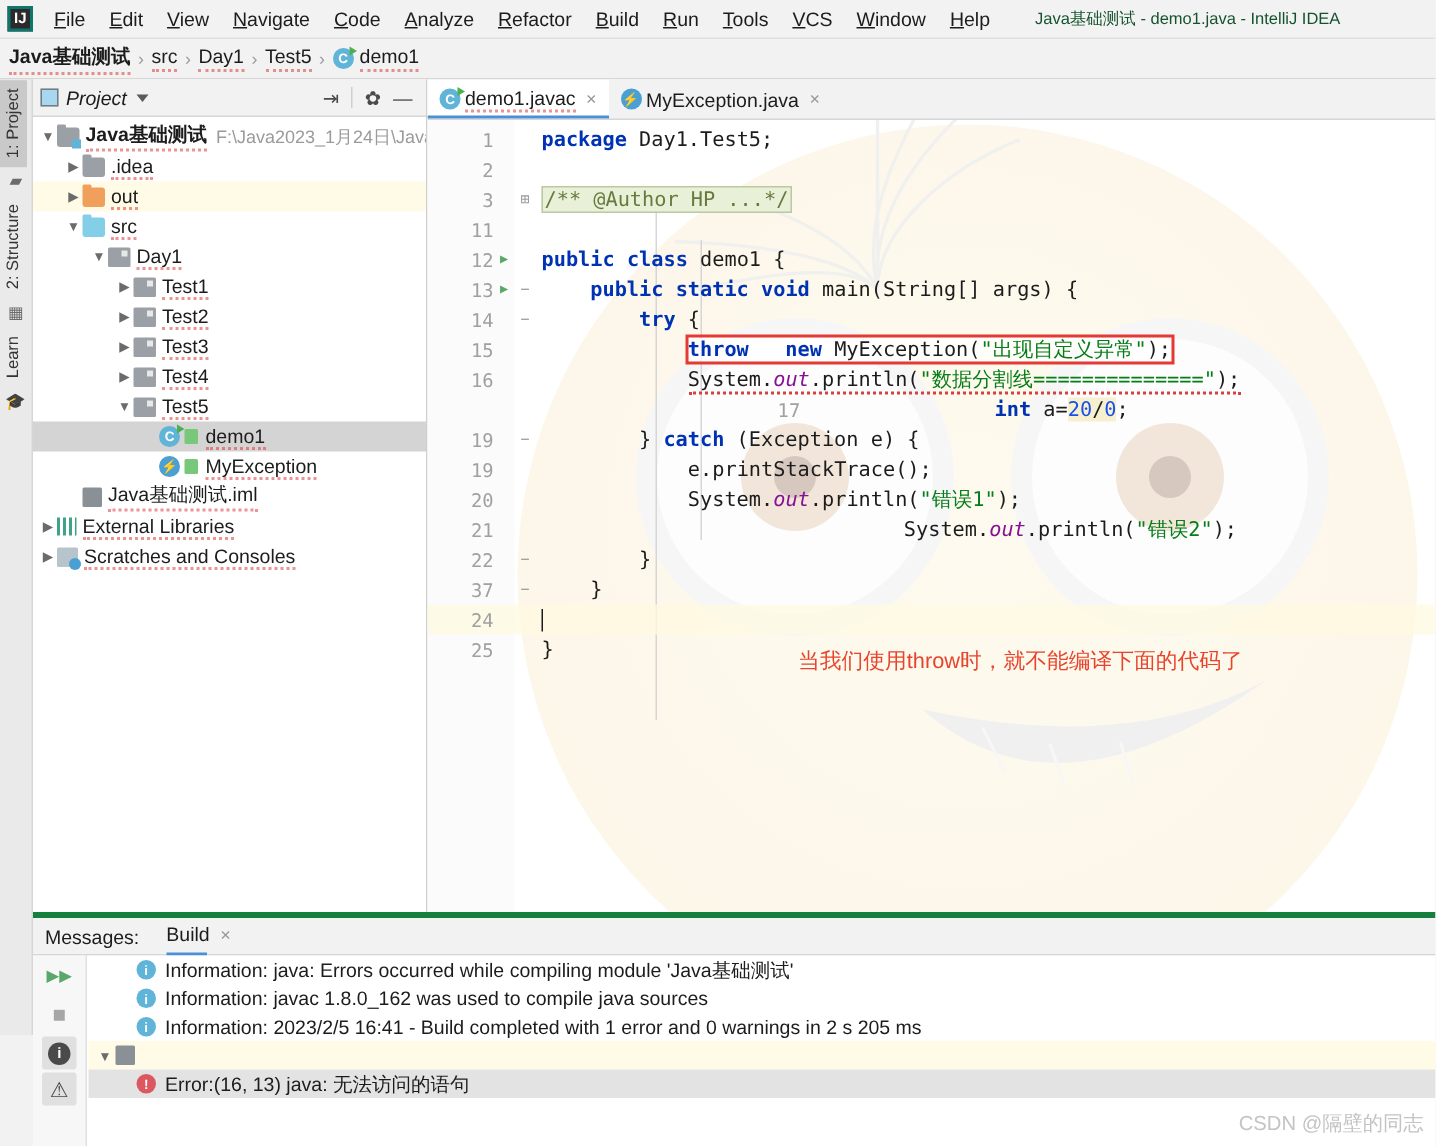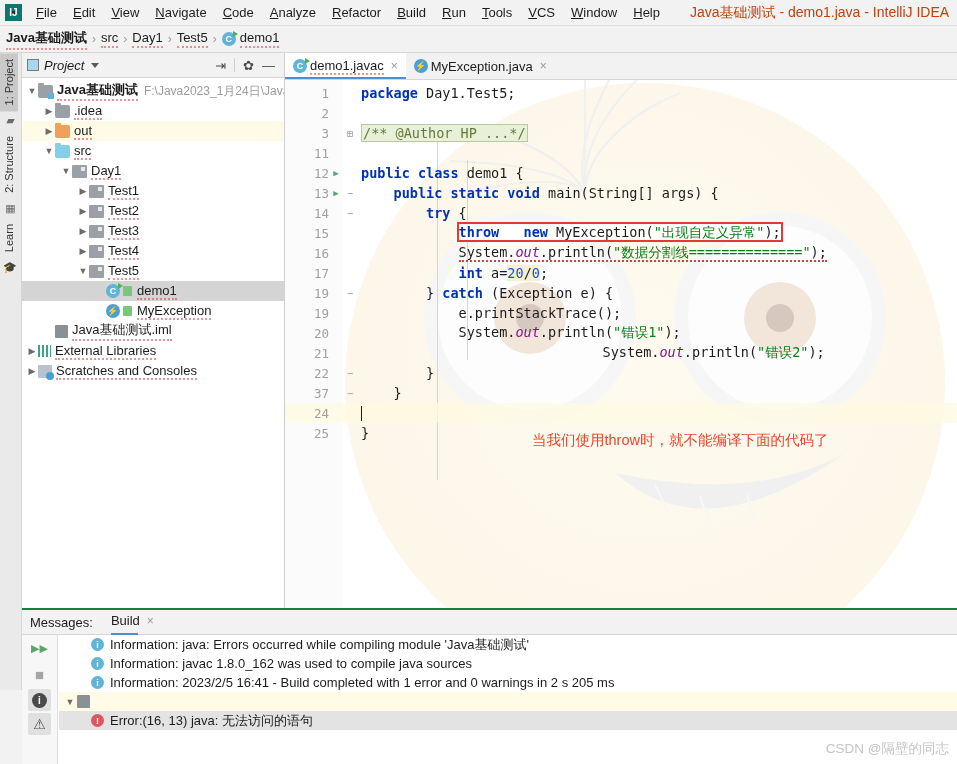--- a/index.html
+++ b/index.html
@@ -22,7 +22,7 @@
     width: 17px; height: 17px; margin: 0 6px 0 5px;
     background: #2b2b2b; color: #fff; font-size: 10px; font-weight: bold;
     display: flex; align-items: center; justify-content: center;
-    border: 7px solid #0f766e; line-height: 1;
+    border: 2px solid #0f766e; line-height: 1;
   }
   .menu-item {
     padding: 3px 8px; color: #1c1c1c; font-size: 13px;

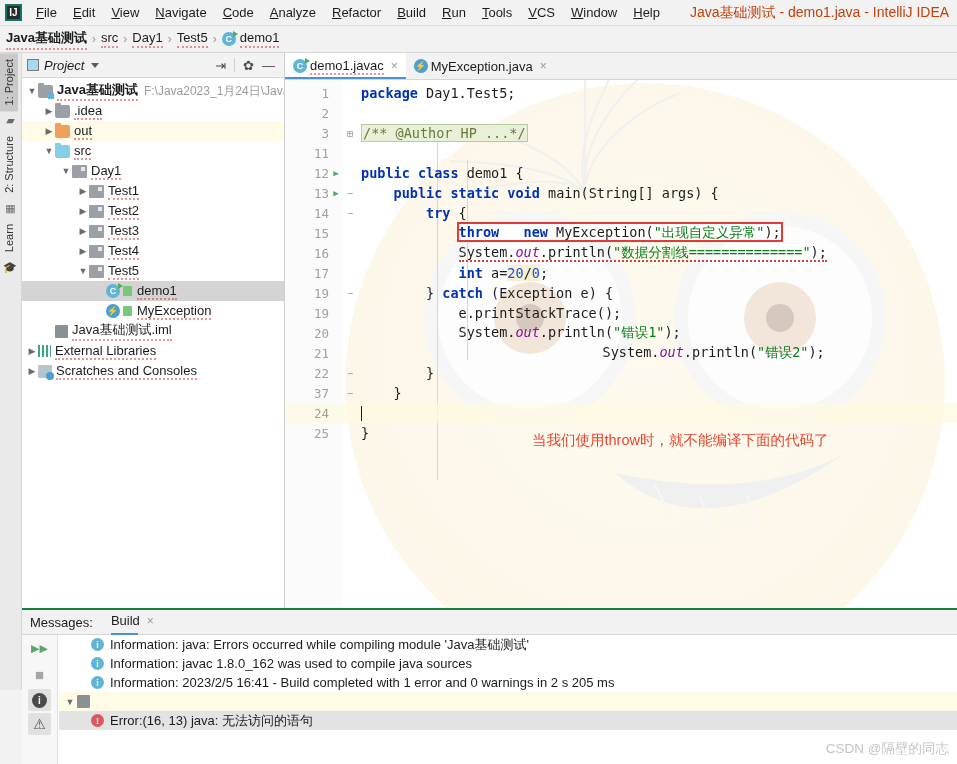--- a/index.html
+++ b/index.html
@@ -30,7 +30,7 @@
   }
   .menu-item u { text-decoration: underline; }
   .win-title {
-    margin-left: 22px; color: #c2410c; font-size: 14px; white-space: nowrap;
+    margin-left: 22px; color: #14532d; font-size: 11px; white-space: nowrap;
   }
 
   

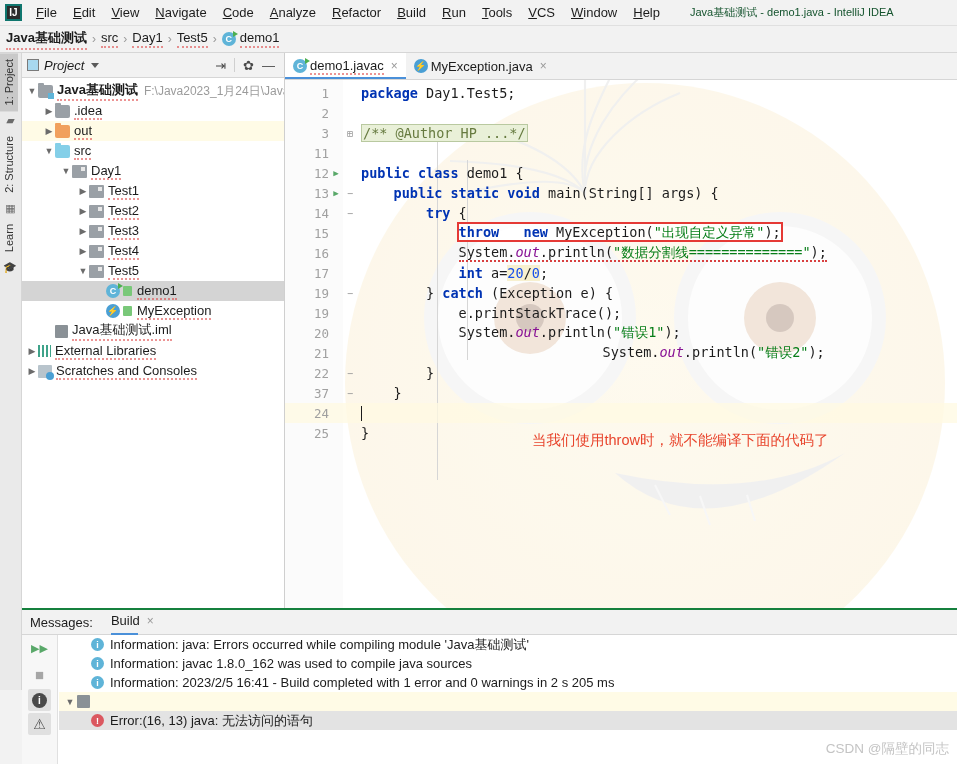--- a/index.html
+++ b/index.html
@@ -457,7 +457,7 @@
             <span class="fold"></span>
             <span class="src">            <span class="err-underline"><span class="pln">System</span>.<span class="fld">out</span>.<span class="pln">println</span>(<span class="str">"数据分割线=============="</span>);</span></span>
           </div>
-          <div class="ln" style="top: 183px;">
+          <div class="ln" style="top: 183px; justify-content: center;">
             <span class="num">17</span>
             <span class="runmark"></span>
             <span class="fold"></span>

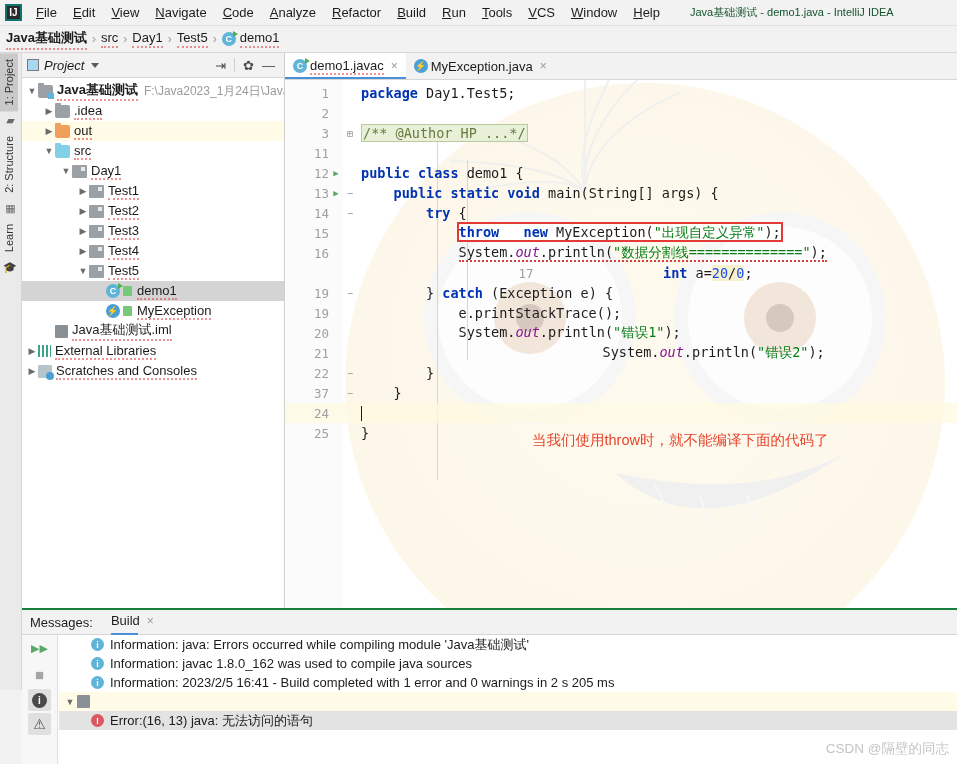--- a/index.html
+++ b/index.html
@@ -172,7 +172,7 @@
           font-family: "Liberation Sans", sans-serif; z-index: 4; white-space: nowrap; }
 
   
-  .msg-panel { position: absolute; top: 608px; left: 22px; width: 935px; height: 156px; background: #fff; border-top: 2px solid #15803d; }
+  .msg-panel { position: absolute; top: 608px; left: 22px; width: 935px; height: 156px; background: #fff; border-top: 4px solid #15803d; }
   .msg-head { height: 25px; background: #f2f2f2; display: flex; align-items: center; padding-left: 8px; border-bottom: 1px solid #d6d6d6; }
   .msg-head .mlabel { font-size: 13px; color: #1c1c1c; }
   .msg-tab { font-size: 13px; color: #1c1c1c; margin-left: 18px; display:flex; align-items:center; position: relative; padding-bottom: 3px; }

